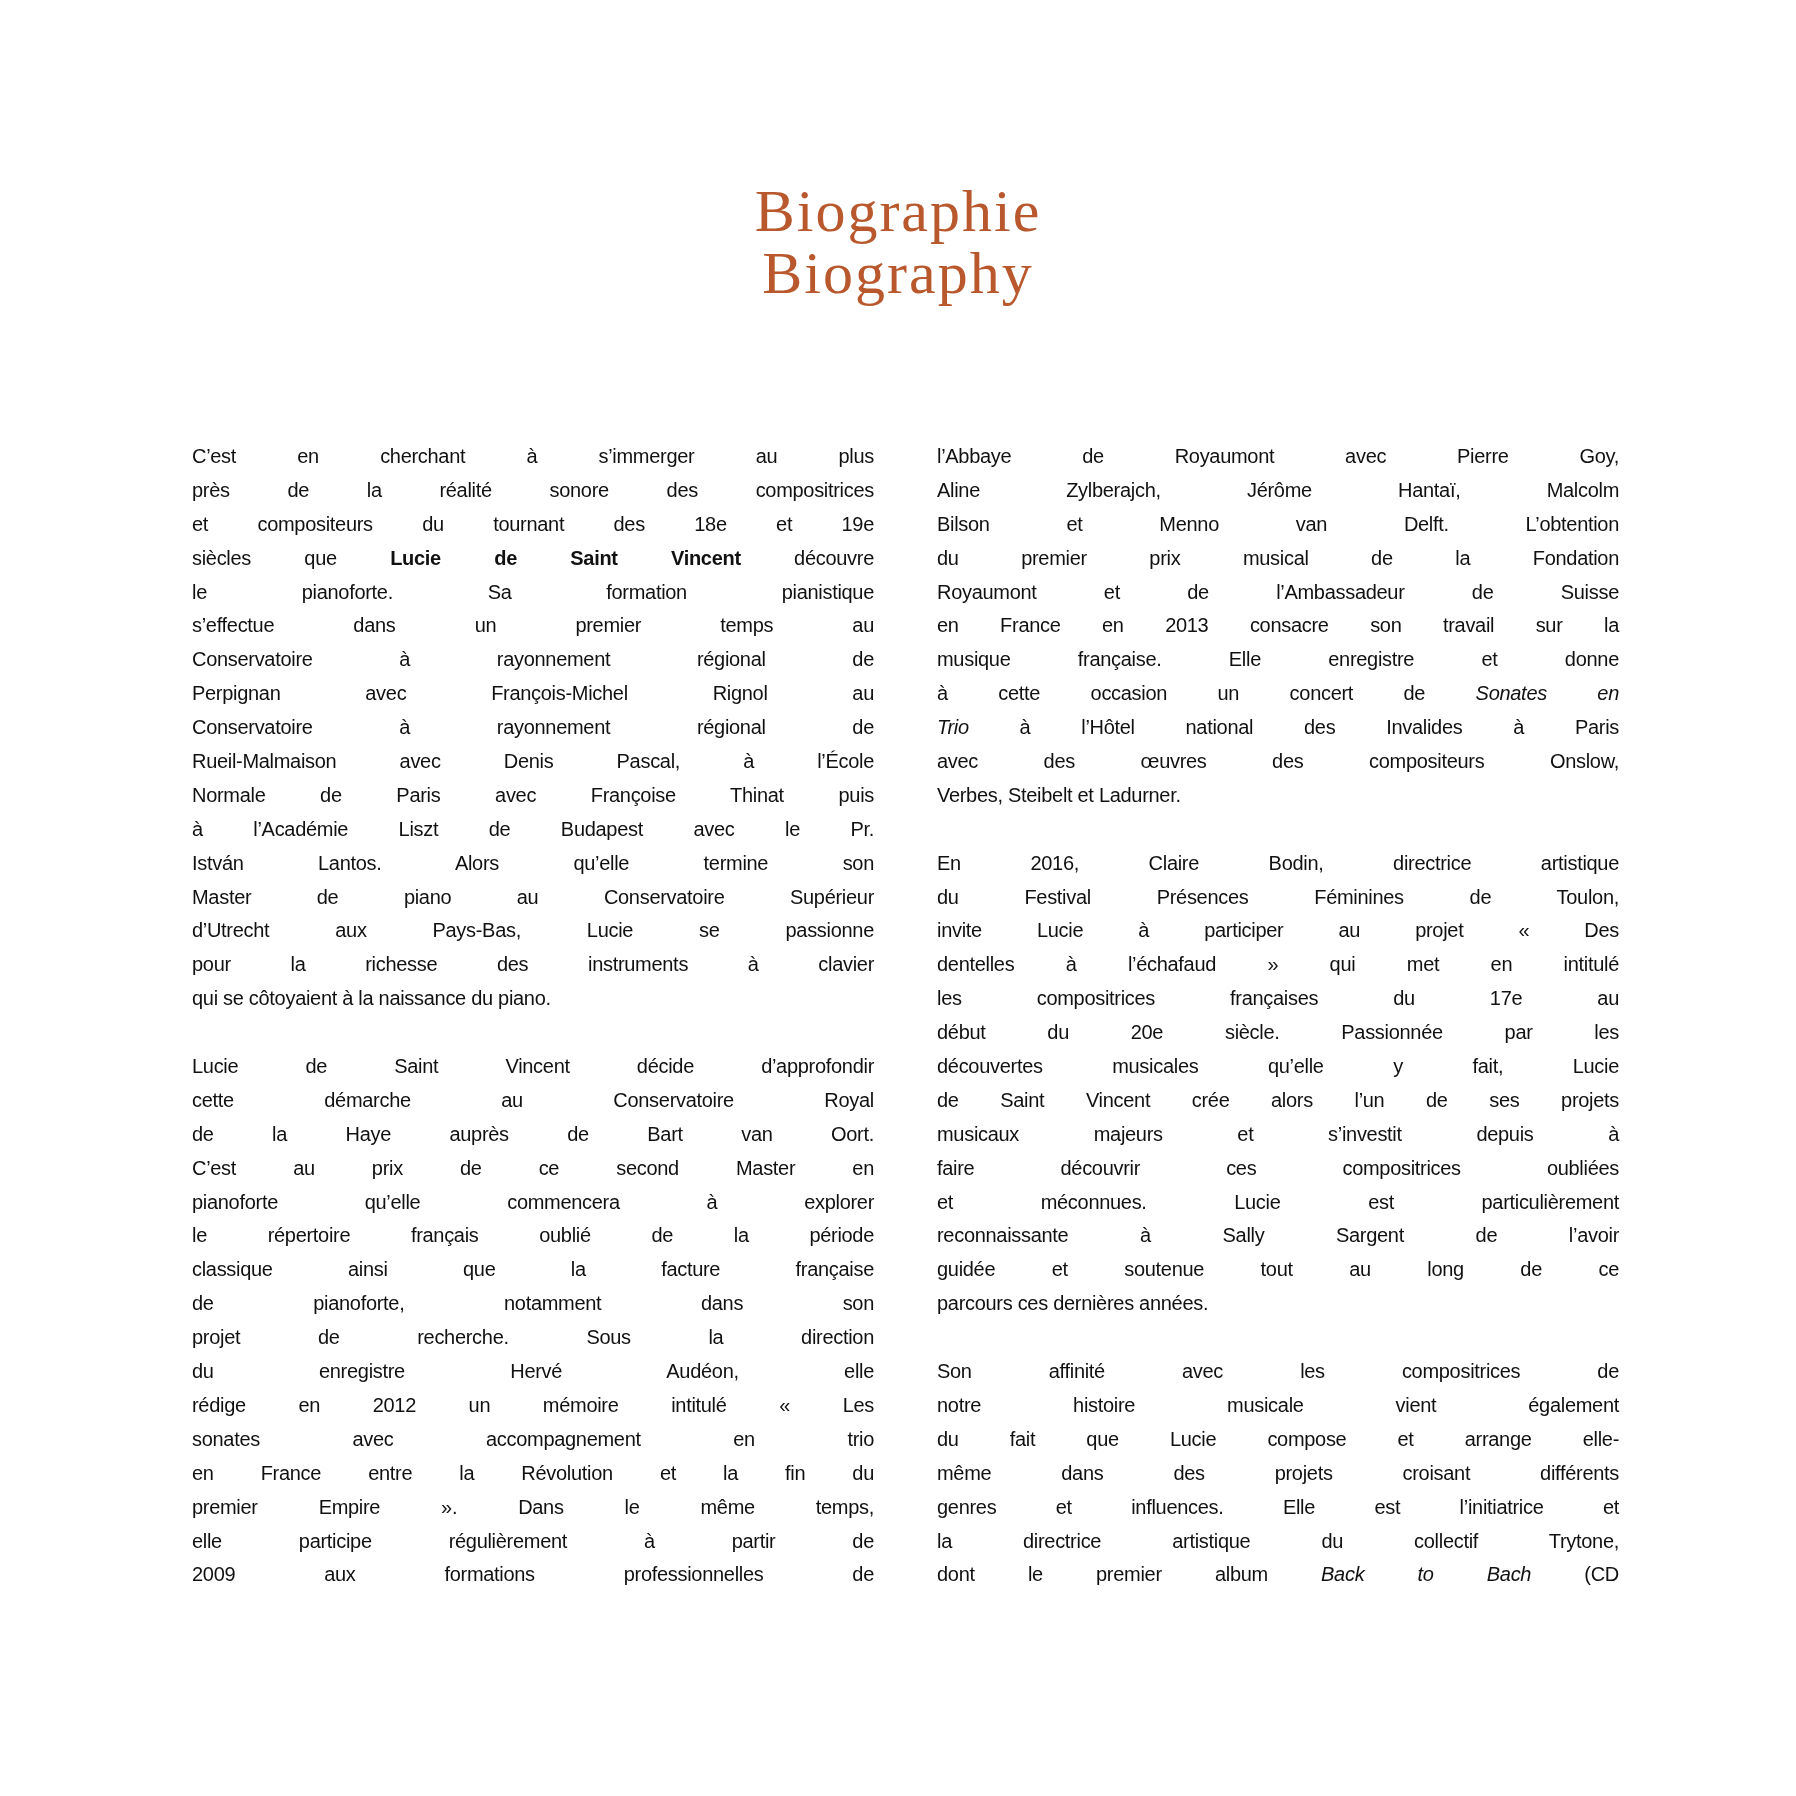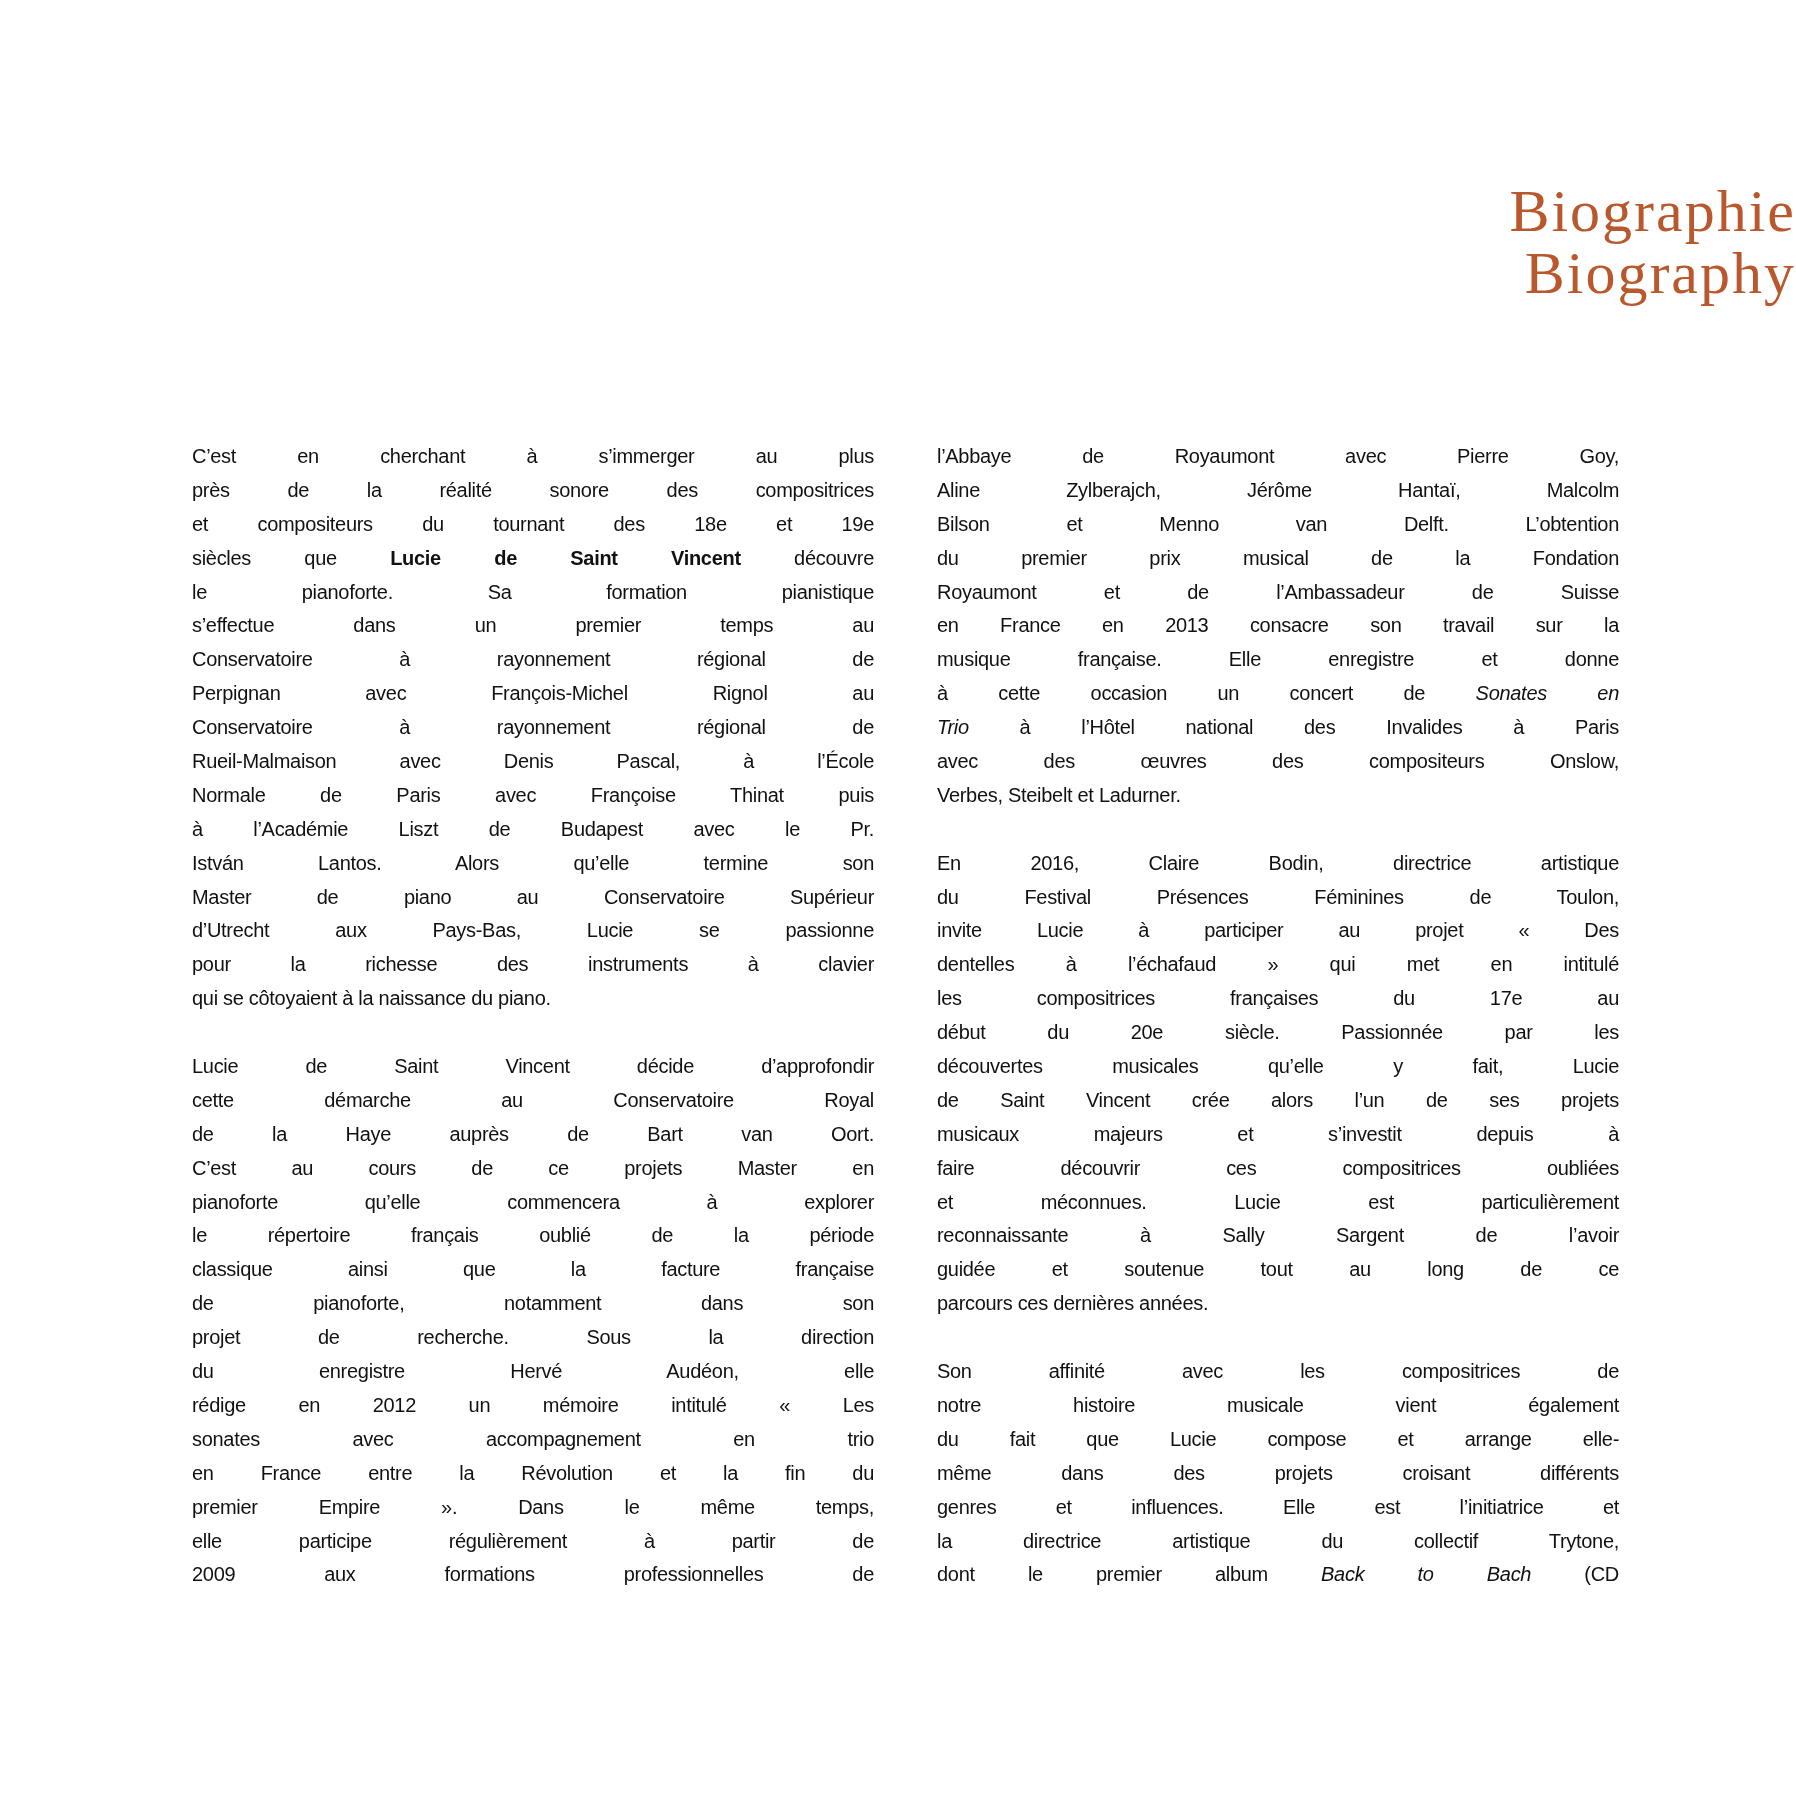--- a/index.html
+++ b/index.html
@@ -20,7 +20,7 @@
       top: 180px;
       left: 0;
       width: 1796px;
-      text-align: right;
+      text-align: center;
       font-family: "Liberation Serif", serif;
       color: #B8582C;
       font-size: 60px;

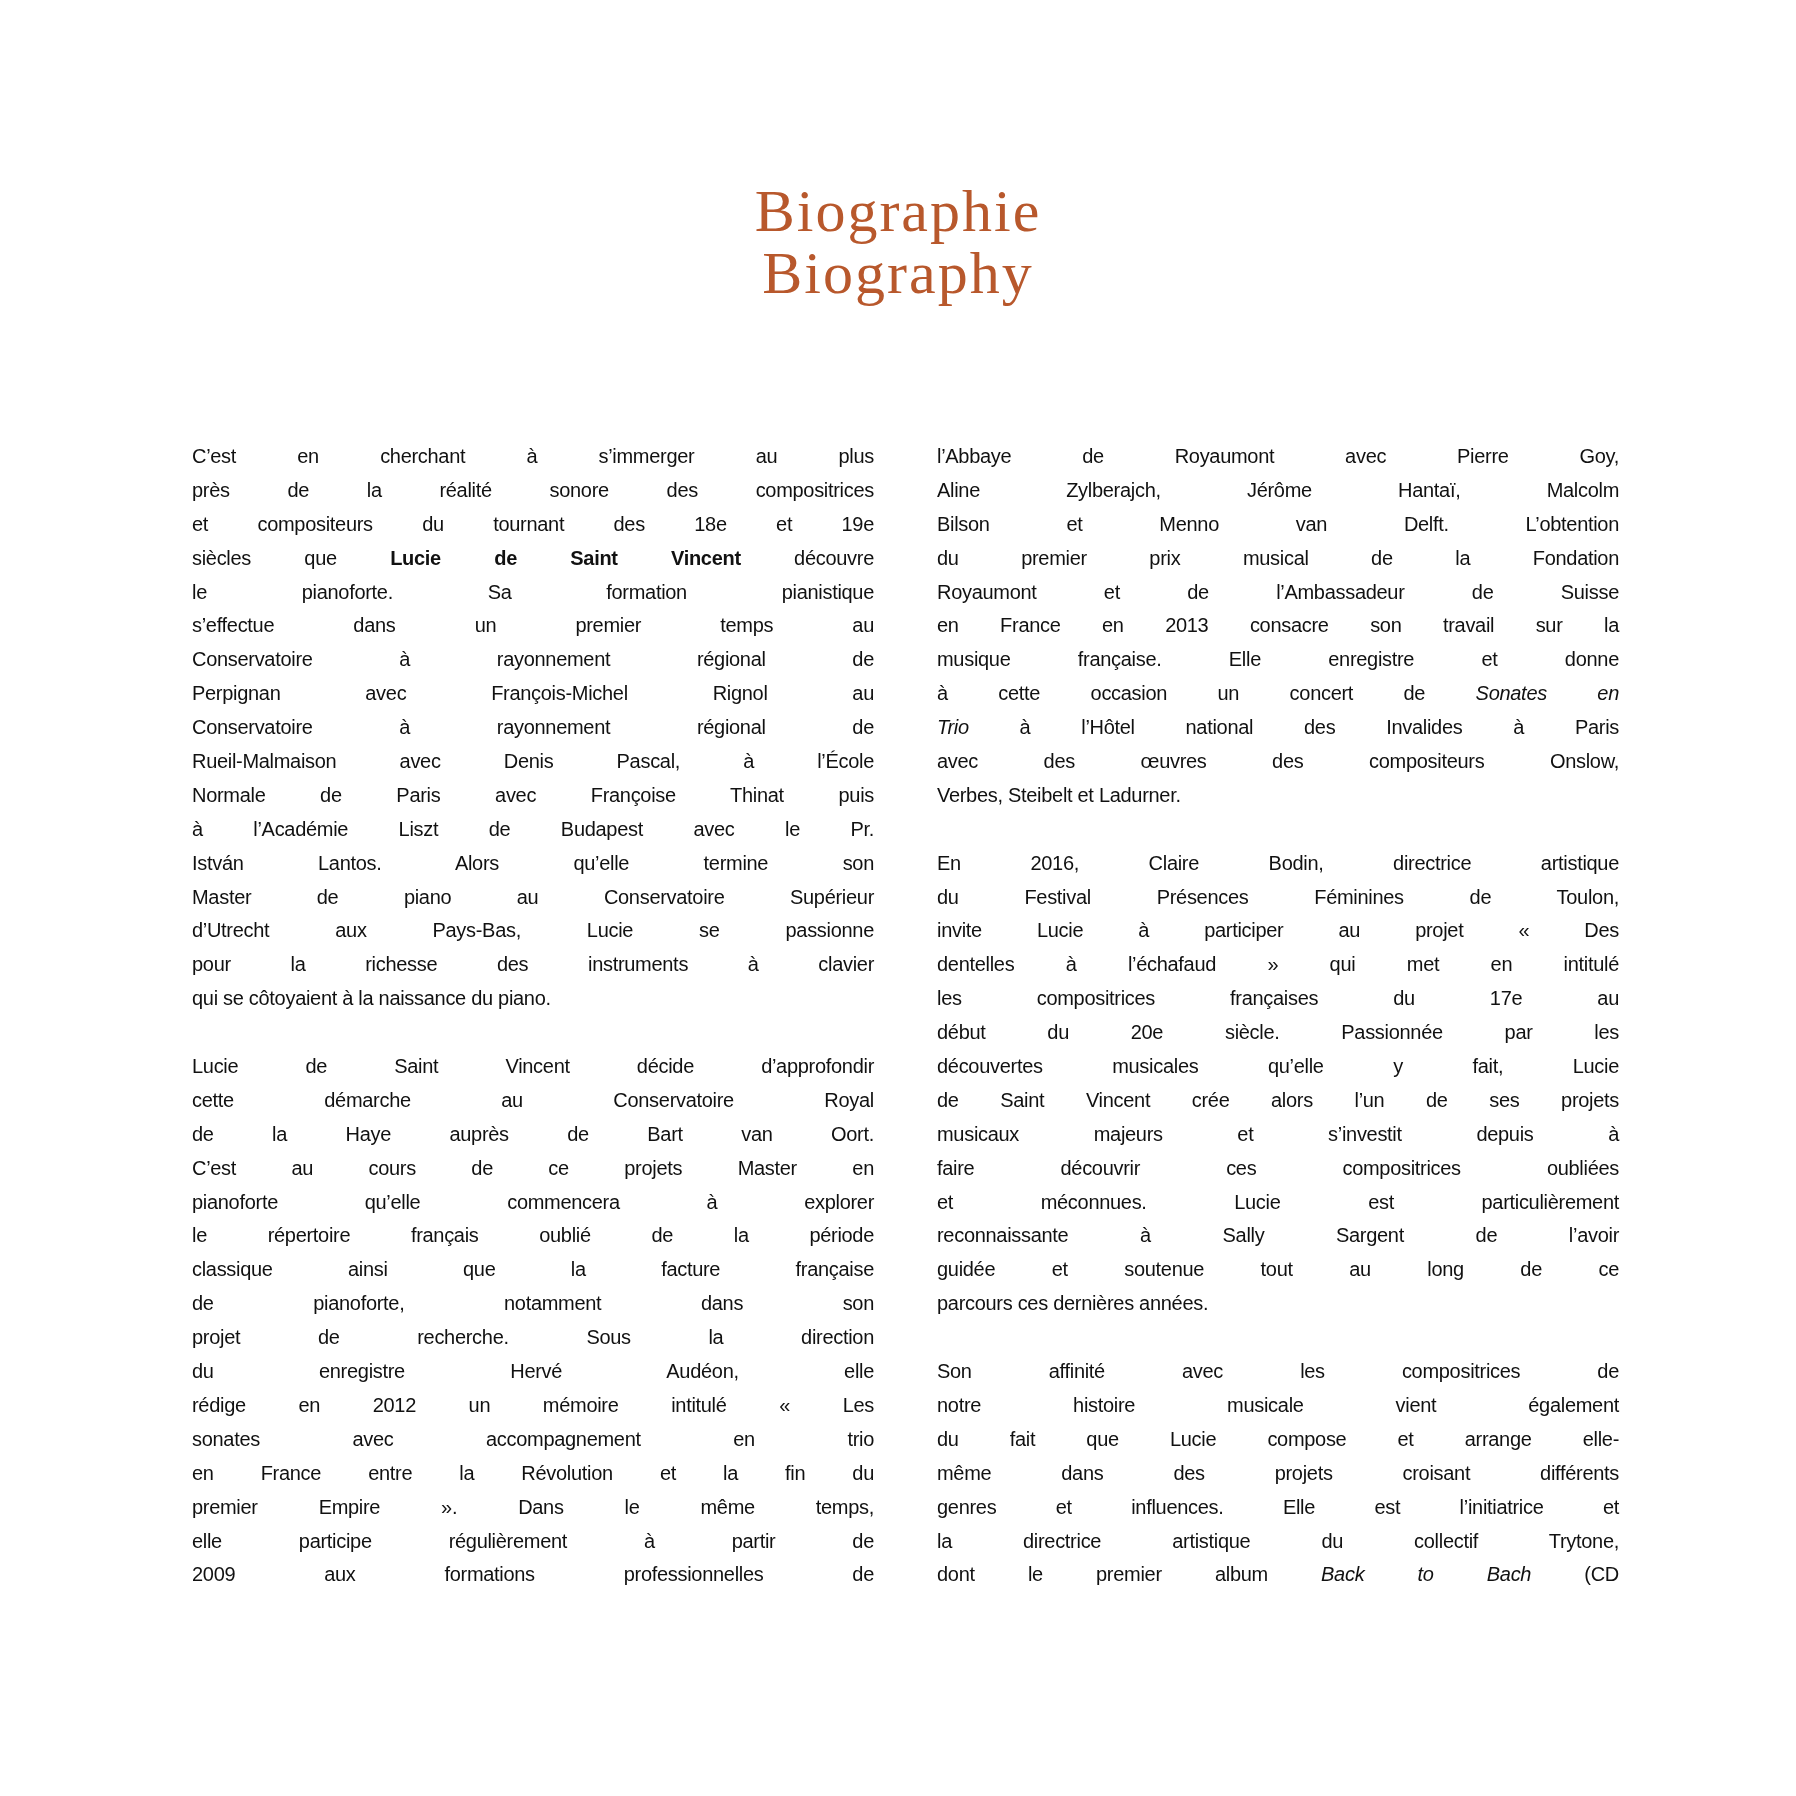--- a/index.html
+++ b/index.html
@@ -89,7 +89,7 @@
       <span class="line"><span>Lucie de Saint Vincent décide d’approfondir</span></span>
       <span class="line"><span>cette démarche au Conservatoire Royal</span></span>
       <span class="line"><span>de la Haye auprès de Bart van Oort.</span></span>
-      <span class="line"><span>C’est au cours de ce projets Master en</span></span>
+      <span class="line"><span>C’est au prix de ce second Master en</span></span>
       <span class="line"><span>pianoforte qu’elle commencera à explorer</span></span>
       <span class="line"><span>le répertoire français oublié de la période</span></span>
       <span class="line"><span>classique ainsi que la facture française</span></span>

